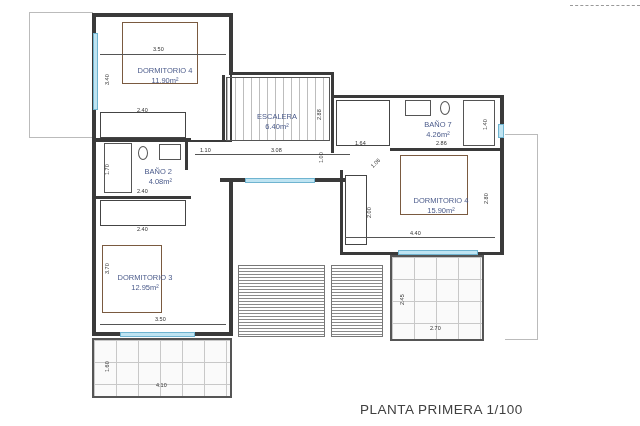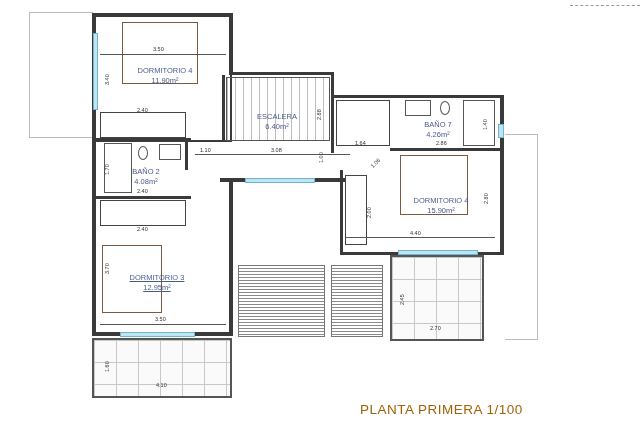--- a/index.html
+++ b/index.html
@@ -111,7 +111,7 @@
   <div>BAÑO 7</div>
   <div>4.26m²</div>
 </div>
-<div class="room-label" style="left:126px;top:167px;width:40px;">
+<div class="room-label" style="left:132px;top:167px;width:40px;text-align:right;">
   <div>BAÑO 2</div>
   <div>4.08m²</div>
 </div>

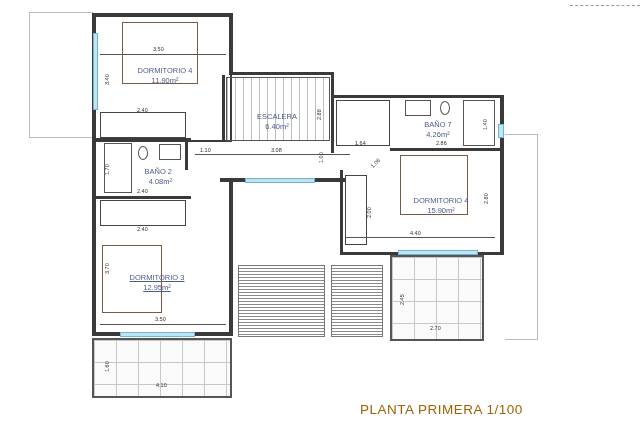--- a/index.html
+++ b/index.html
@@ -119,7 +119,7 @@
   <div>DORMITORIO 4</div>
   <div>15.90m²</div>
 </div>
-<div class="room-label" style="left:122px;top:273px;width:70px;text-decoration:underline;">
+<div class="room-label" style="left:110px;top:273px;width:70px;">
   <div>DORMITORIO 3</div>
   <div>12.95m²</div>
 </div>

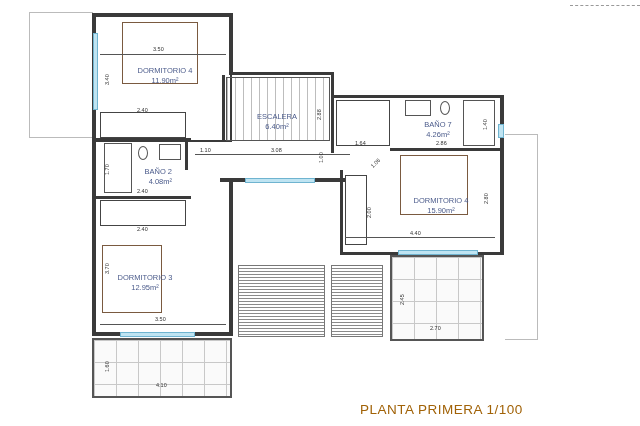--- a/index.html
+++ b/index.html
@@ -34,7 +34,7 @@
       background-color: #fafafa;
     }
     .title {
-      position: absolute; left: 360px; top: 402px; font-size: 13.5px; color: #a16207; letter-spacing: 0.5px;
+      position: absolute; left: 360px; top: 402px; font-size: 13.5px; color: #404040; letter-spacing: 0.5px;
     }
     .stairs {
       position: absolute; box-sizing: border-box; border: 1.5px solid #555;

